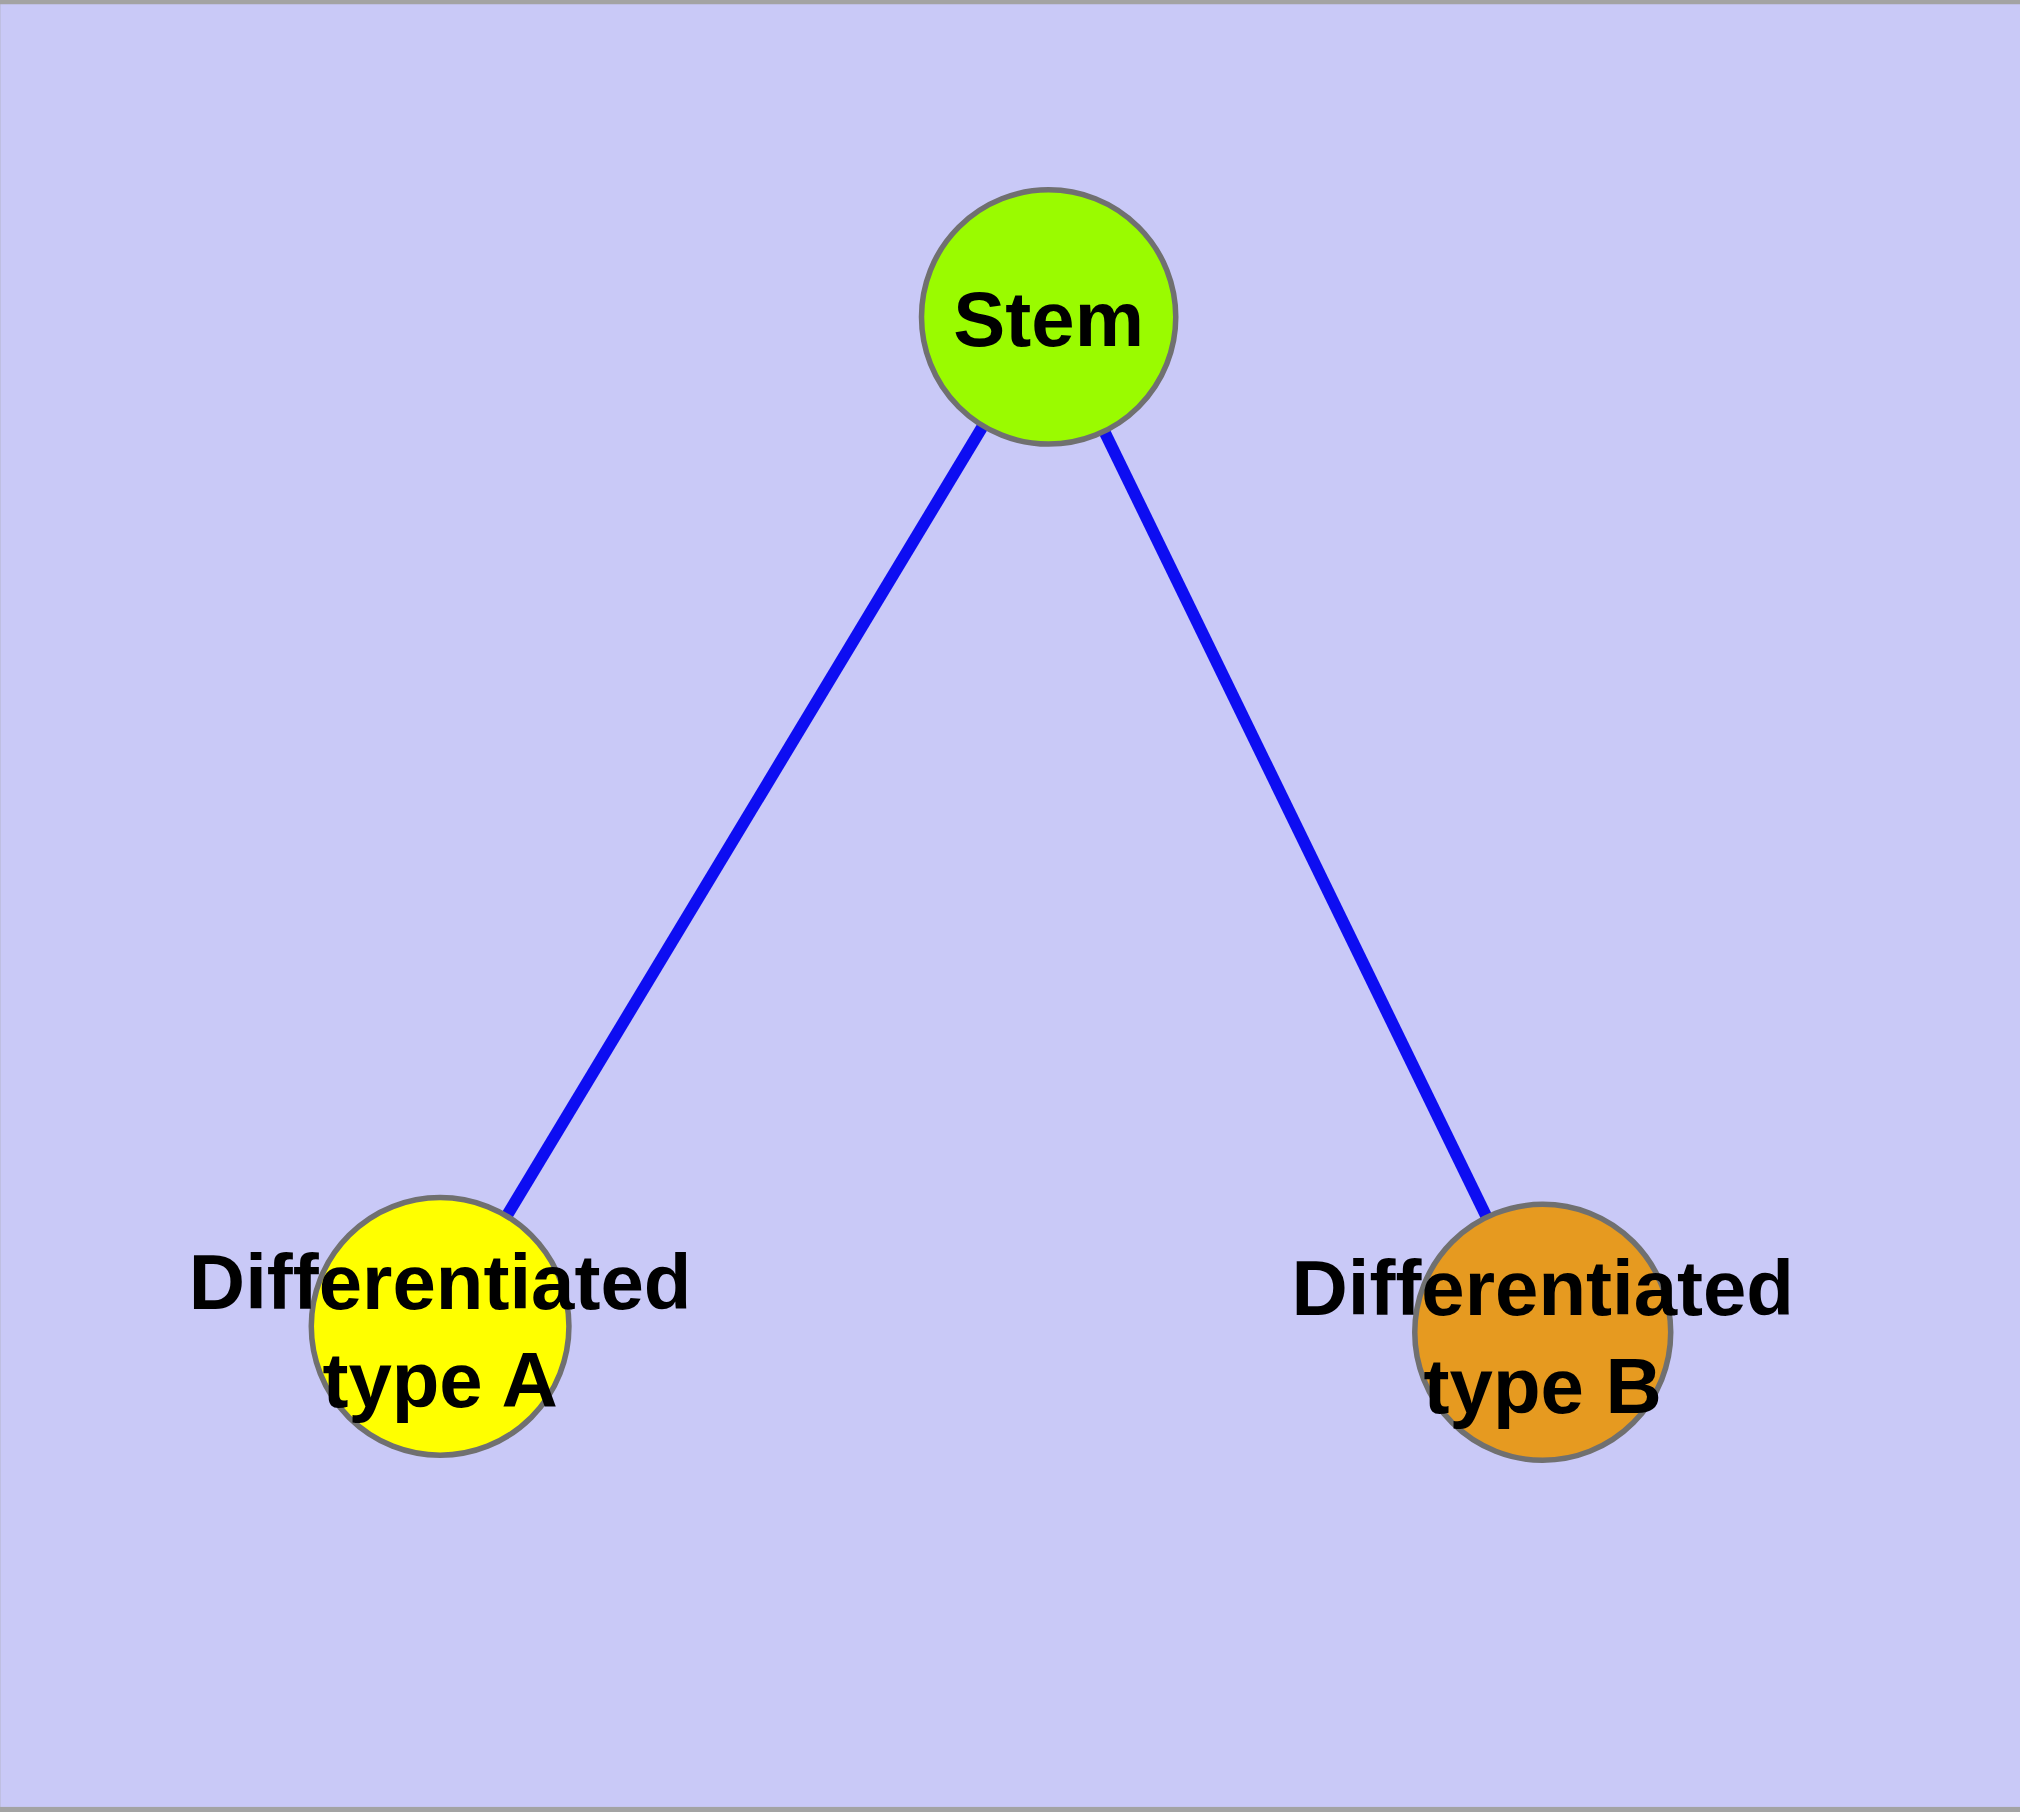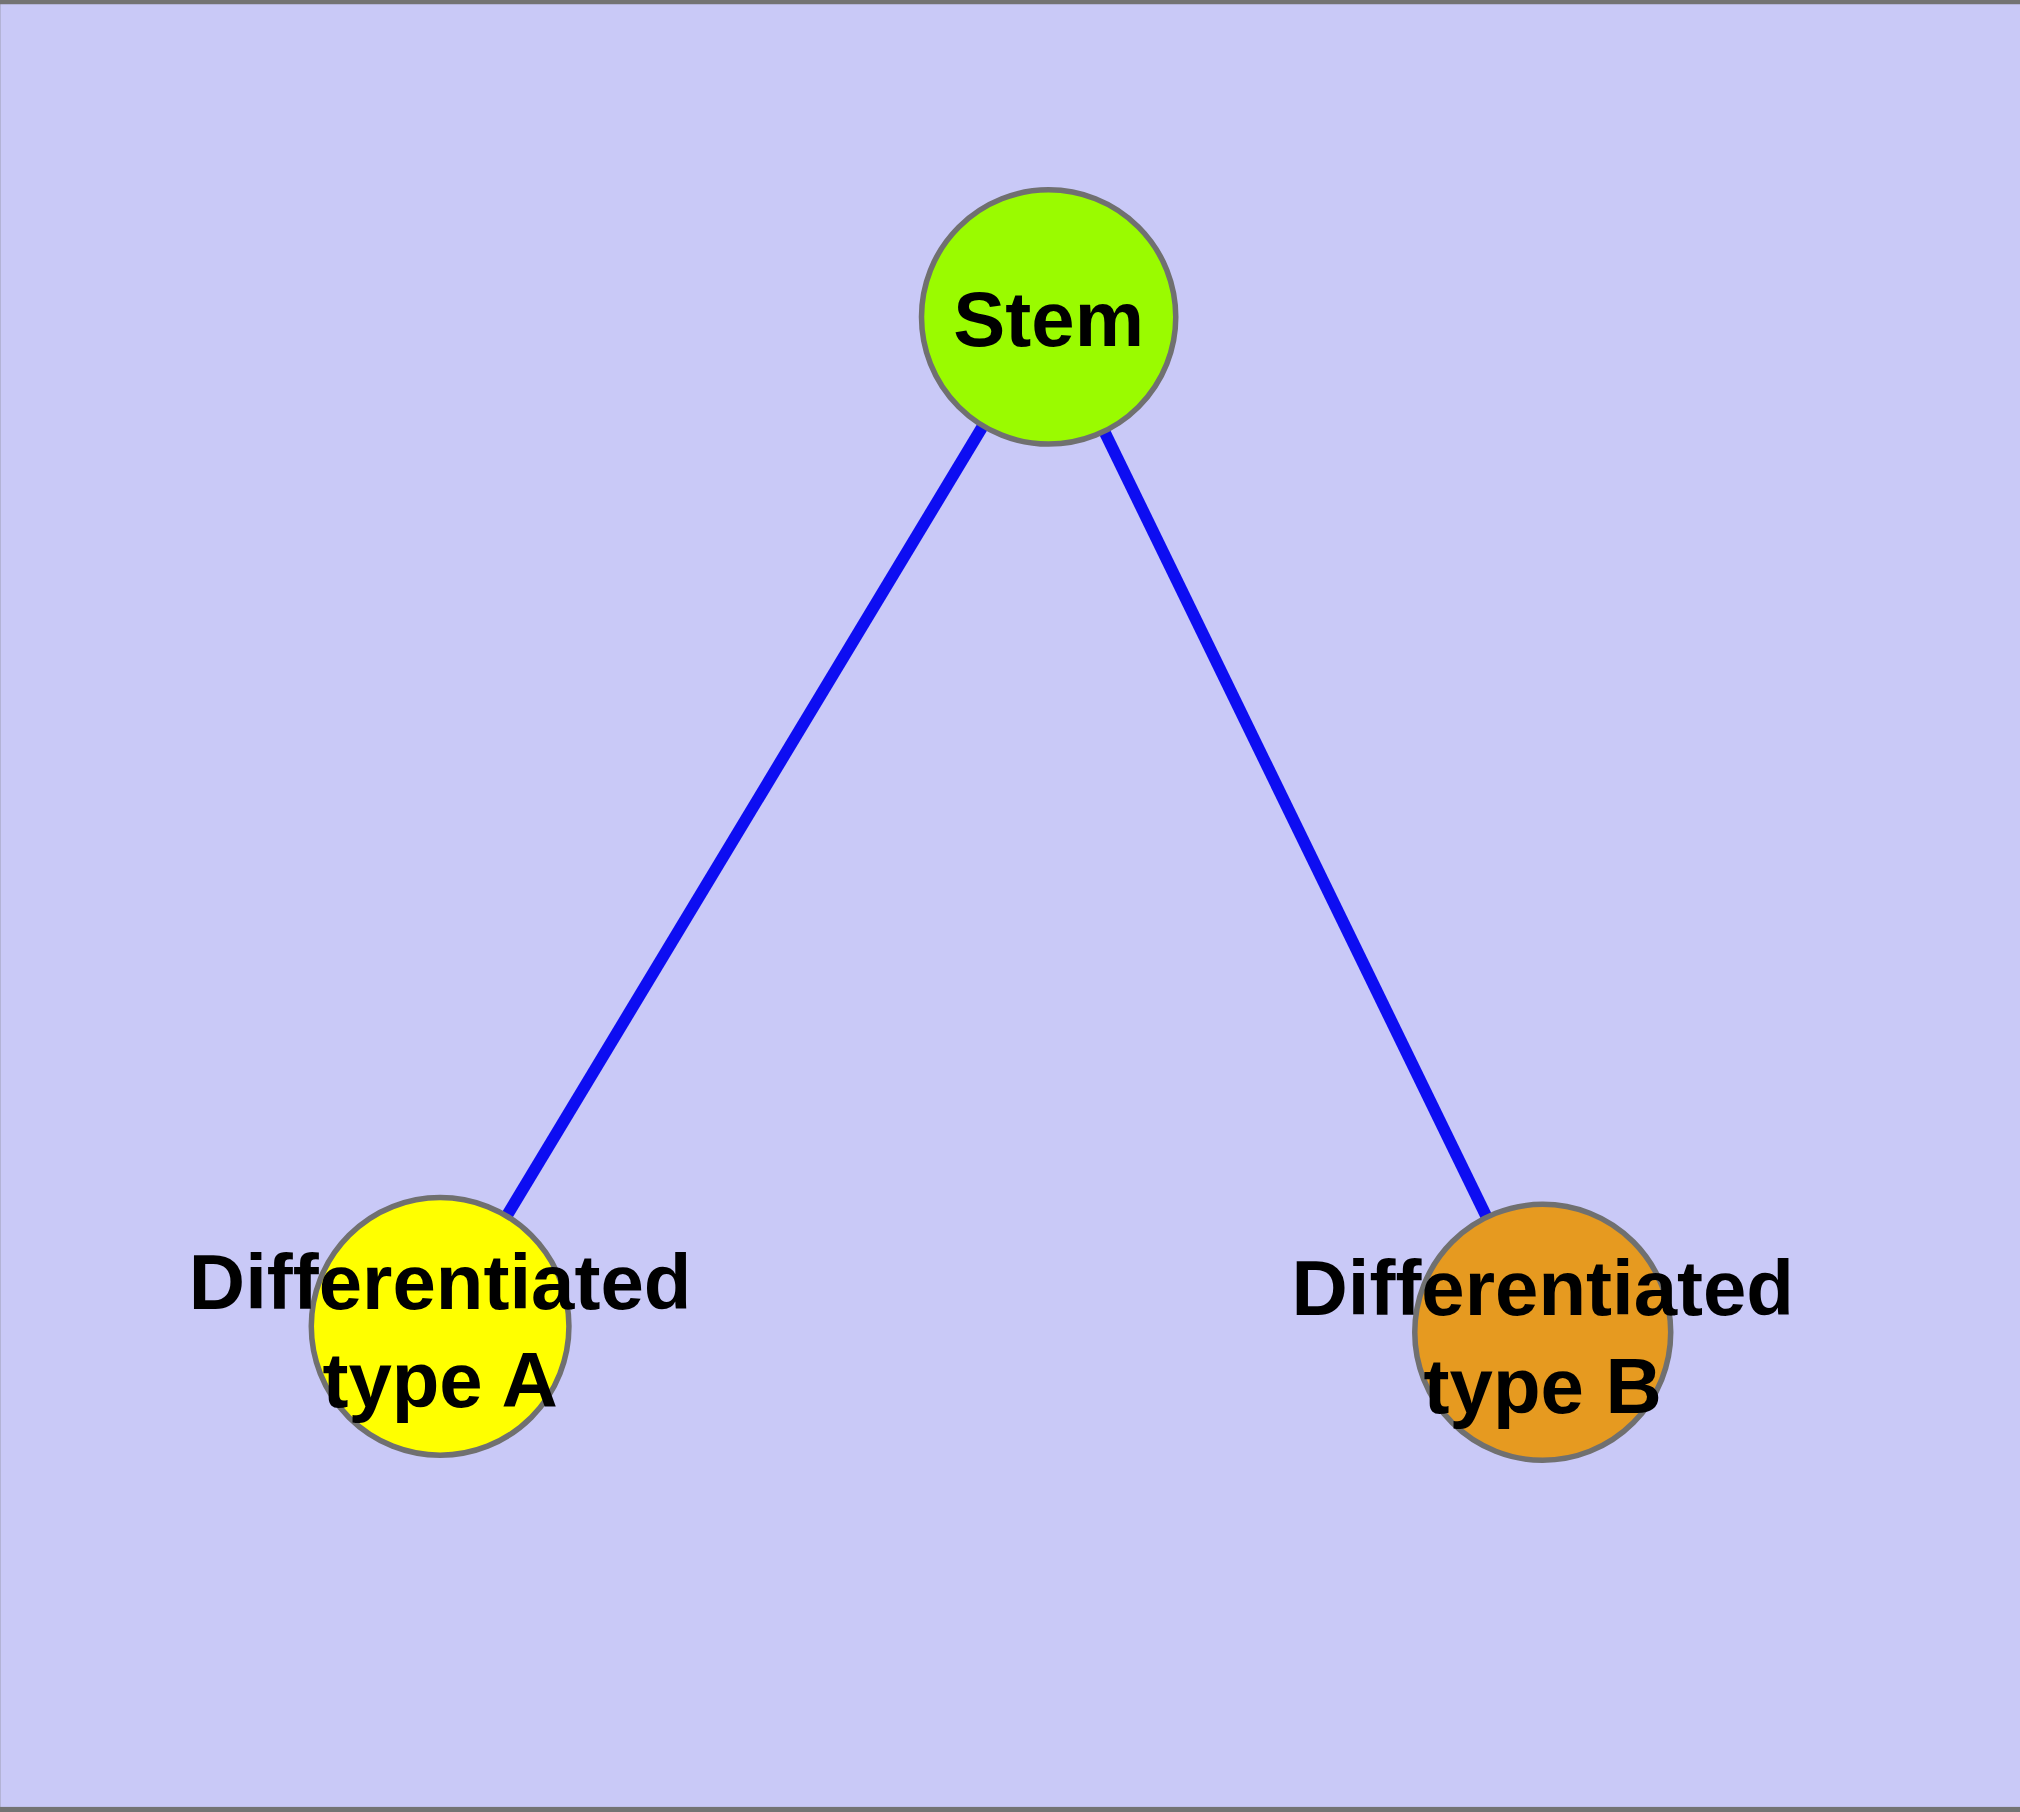--- a/index.html
+++ b/index.html
@@ -11,7 +11,7 @@
     position: relative;
     width: 2021px;
     height: 1812px;
-    background: #737373;
+    background: #a3a3a3;
     overflow: hidden;
   }
   svg#graph {

